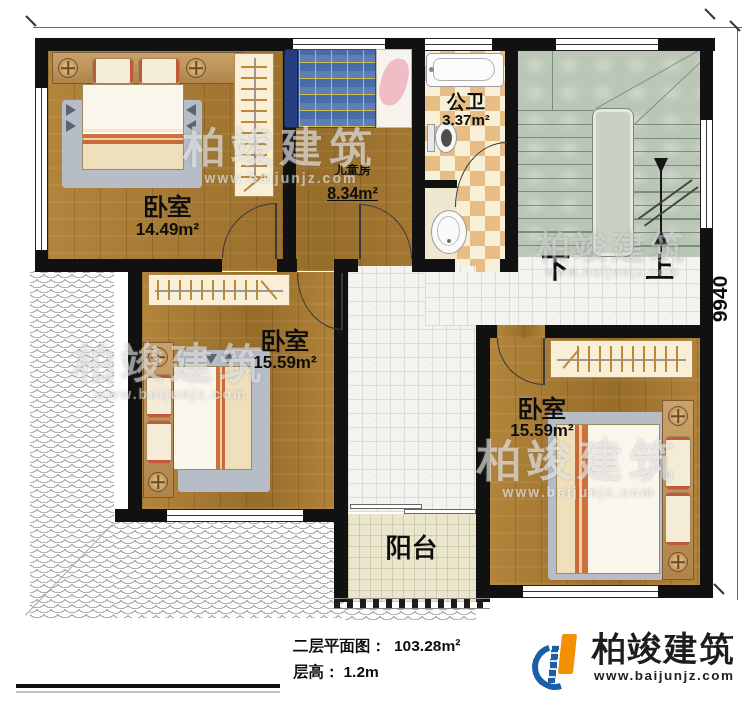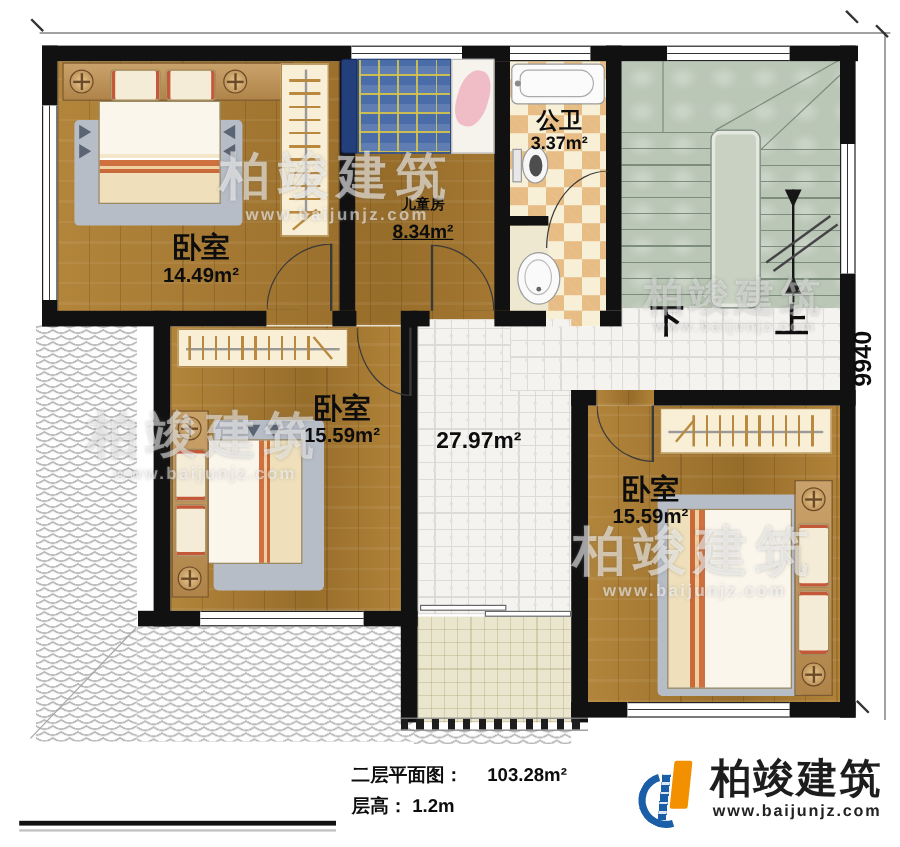--- a/index.html
+++ b/index.html
@@ -231,7 +231,6 @@
   <div class="abs rlabel" style="left:431px;top:112px;width:70px;font-size:15px;">3.37m²</div>
   <div class="abs rlabel" style="left:243px;top:328px;width:84px;font-size:24px;">卧室</div>
   <div class="abs rlabel" style="left:235px;top:354px;width:100px;font-size:17px;">15.59m²</div>
-  <div class="abs rlabel" style="left:343px;top:358px;width:112px;font-size:19px;">27.97m²</div>
   <div class="abs rlabel" style="left:500px;top:396px;width:84px;font-size:24px;">卧室</div>
   <div class="abs rlabel" style="left:492px;top:422px;width:100px;font-size:17px;">15.59m²</div>
   <div class="abs rlabel" style="left:536px;top:253px;width:40px;font-size:28px;">下</div>

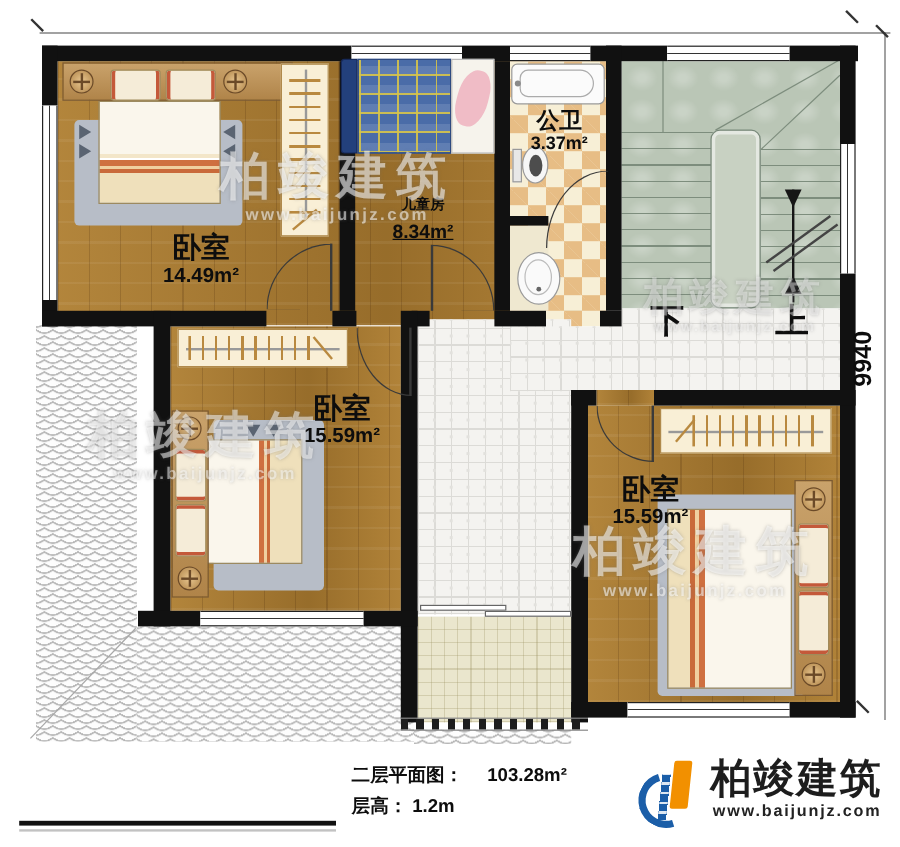--- a/index.html
+++ b/index.html
@@ -233,6 +233,7 @@
   <div class="abs rlabel" style="left:235px;top:354px;width:100px;font-size:17px;">15.59m²</div>
   <div class="abs rlabel" style="left:500px;top:396px;width:84px;font-size:24px;">卧室</div>
   <div class="abs rlabel" style="left:492px;top:422px;width:100px;font-size:17px;">15.59m²</div>
+  <div class="abs rlabel" style="left:366px;top:534px;width:92px;font-size:26px;">阳台</div>
   <div class="abs rlabel" style="left:536px;top:253px;width:40px;font-size:28px;">下</div>
   <div class="abs rlabel" style="left:640px;top:253px;width:40px;font-size:28px;">上</div>
 

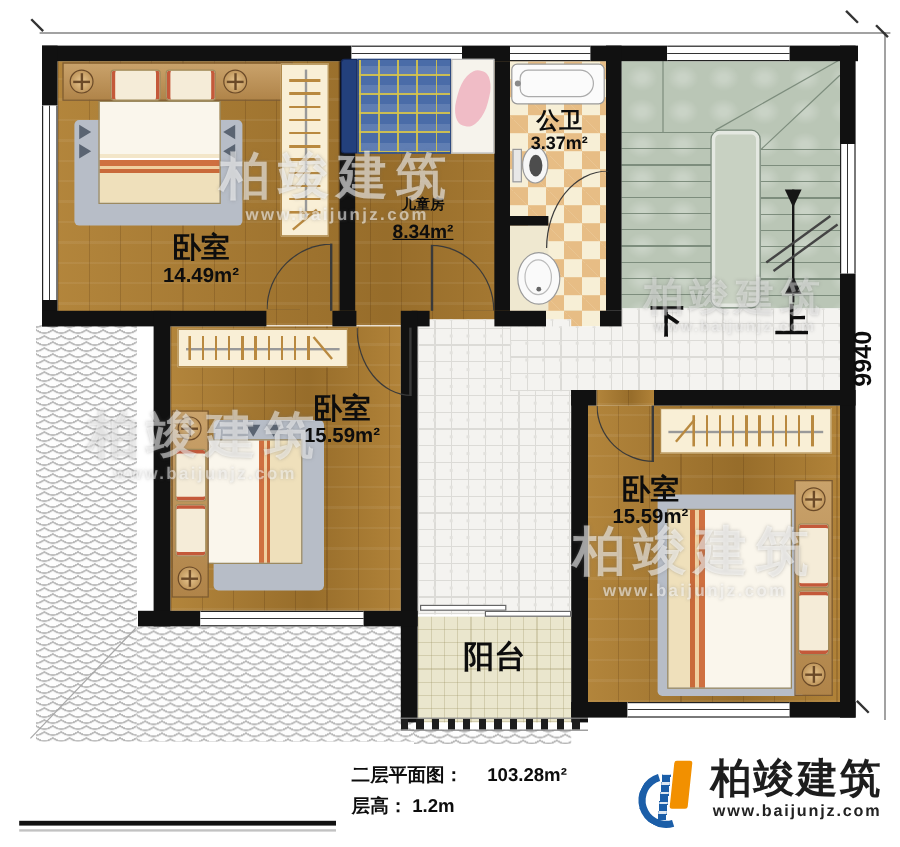--- a/index.html
+++ b/index.html
@@ -266,7 +266,7 @@
   <div class="abs" style="left:16px;top:691px;width:264px;height:2px;background:#c2c2c2;"></div>
 
   <div class="abs" style="left:293px;top:636px;white-space:nowrap;font-size:15.5px;font-weight:600;">
-    <span>二层平面图：</span><span style="margin-left:20px;">103.28m²</span>
+    <span>二层平面图：</span><span style="margin-left:8px;">103.28m²</span>
   </div>
   <div class="abs" style="left:293px;top:662px;white-space:nowrap;font-size:15.5px;font-weight:600;">
     <span>层高：</span><span style="margin-left:4px;">1.2m</span>

